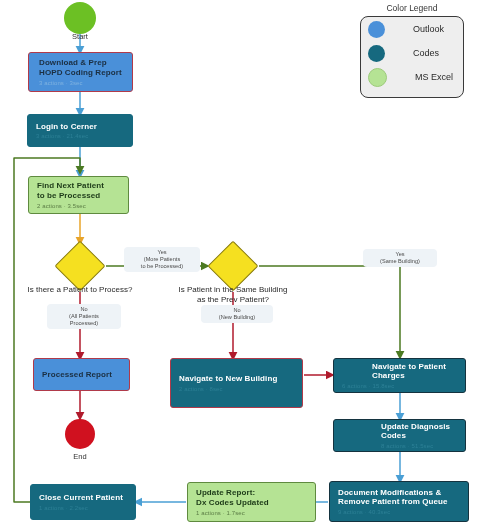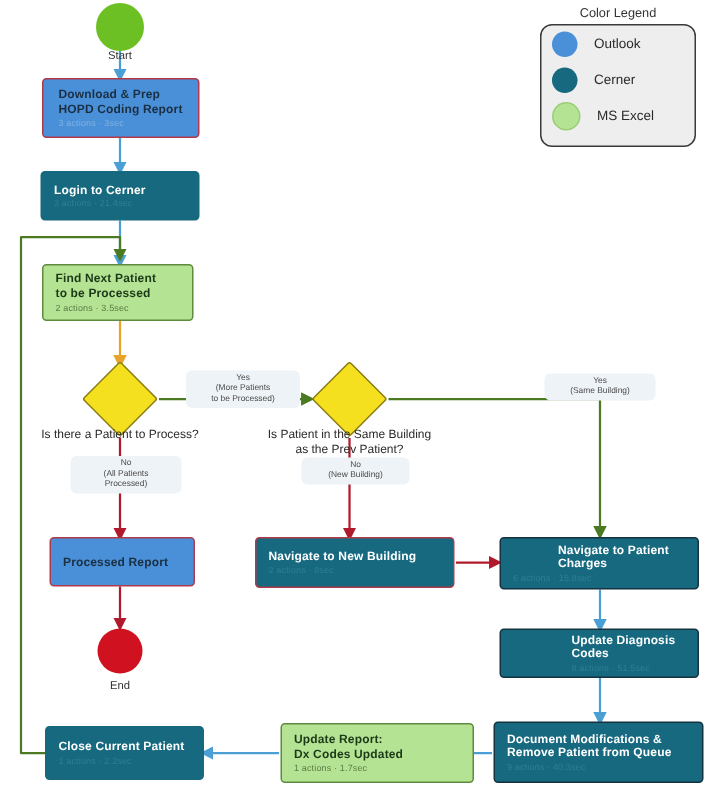--- a/index.html
+++ b/index.html
@@ -149,7 +149,7 @@
   .legend-label {
     font-size: 9px;
     color: #2a2a2a;
-    margin-left: 11px;
+    margin-left: 28px;
     white-space: nowrap;
   }
 </style>

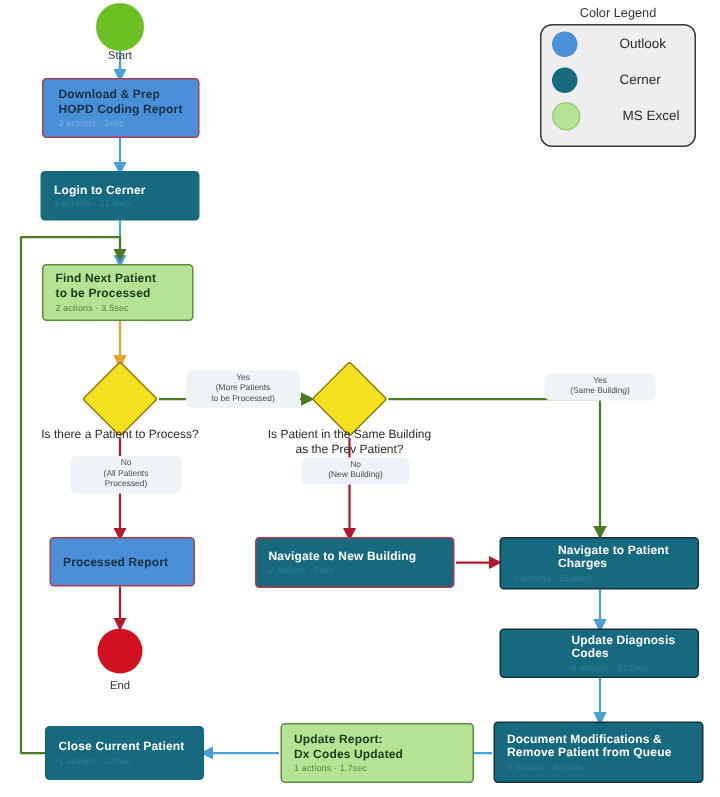--- a/index.html
+++ b/index.html
@@ -213,7 +213,7 @@
     </div>
     <div class="legend-row">
       <div class="swatch" style="background:#16697f;"></div>
-      <div class="legend-label">Cerner</div>
+      <div class="legend-label">Codes</div>
     </div>
     <div class="legend-row">
       <div class="swatch" style="background:#b5e394; border:1px solid #9ccb7a;"></div>

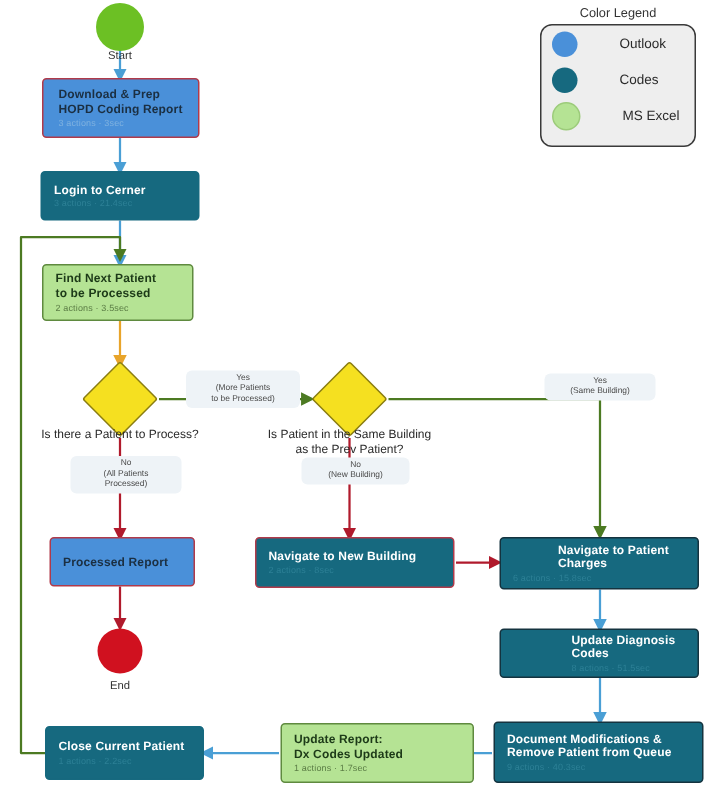--- a/index.html
+++ b/index.html
@@ -248,7 +248,7 @@
     <div class="title" style="white-space:pre-line;">Processed Report</div>
   </div>
 
-  <div class="node proc cerner redborder" style="left:170px; top:358px; width:133px; height:34px;">
+  <div class="node proc cerner redborder" style="left:170px; top:358px; width:133px; height:50px;">
     <div class="title" style="white-space:pre-line;">Navigate to New Building</div>
     <div class="meta">2 actions  ·  8sec</div>
   </div>

